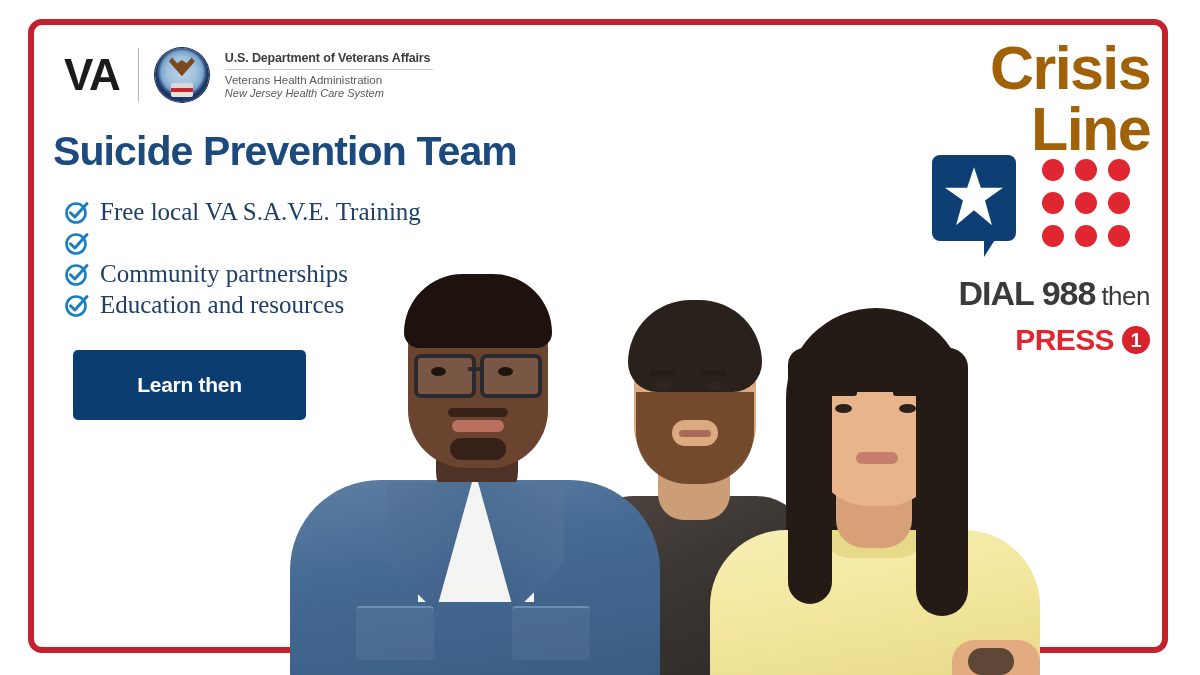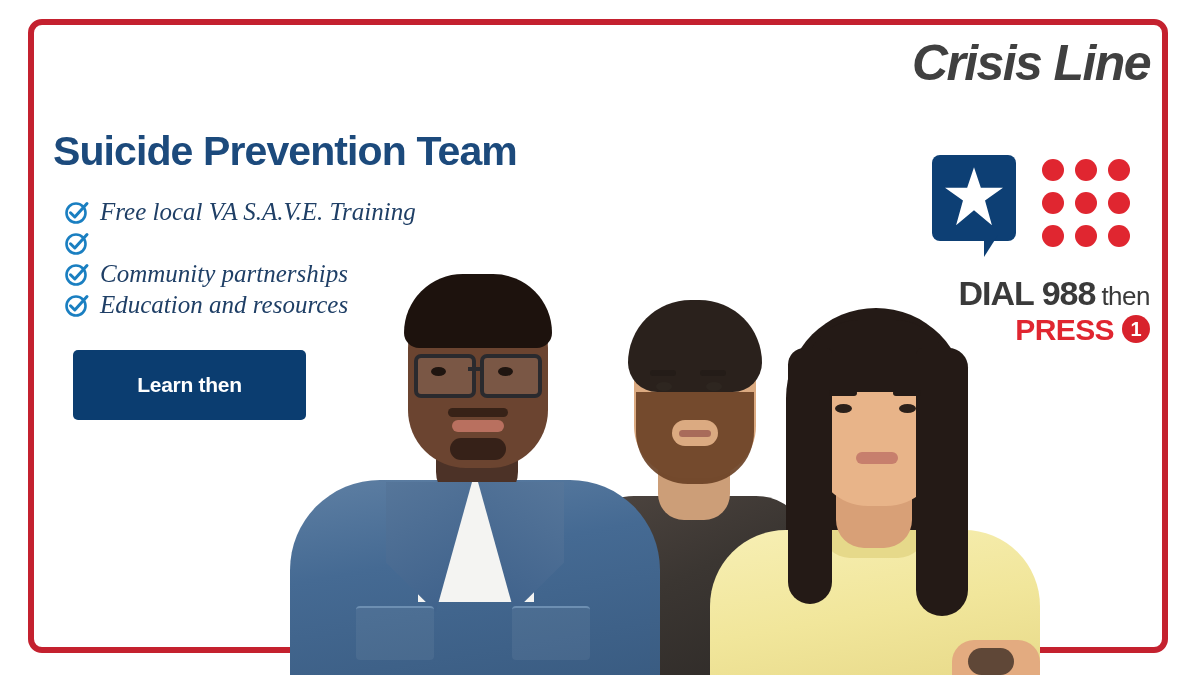--- a/index.html
+++ b/index.html
@@ -507,6 +507,17 @@
 
   <div id="frame"></div>
 
+  <div id="va-lockup">
+    <div id="va-word">VA</div>
+    <div id="va-divider"></div>
+    <div id="va-seal"></div>
+    <div id="va-text">
+      <div id="va-dept">U.S. Department of Veterans Affairs</div>
+      <div id="va-rule"></div>
+      <div id="va-vha">Veterans Health Administration</div>
+      <div id="va-sys">New Jersey Health Care System</div>
+    </div>
+  </div>
 
   <div id="headline">Suicide Prevention Team</div>
 

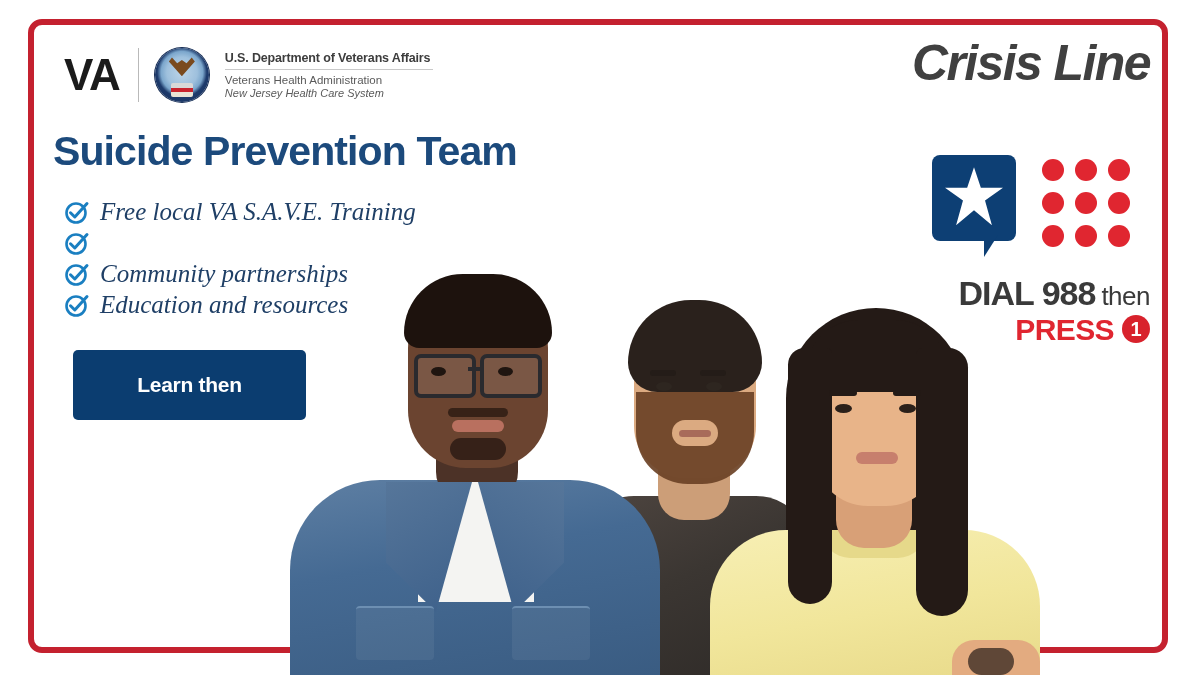--- a/index.html
+++ b/index.html
@@ -195,11 +195,10 @@
   #vcl-crisisline {
     font-family: "Liberation Sans", sans-serif;
     font-weight: bold;
-    font-size: 50px;
+    font-size: 61px;
     letter-spacing: -1.6px;
-    color: #404040;
+    color: #a16207;
     line-height: 1.0;
-    font-style: italic;
   }
 
   #vcl-badge {

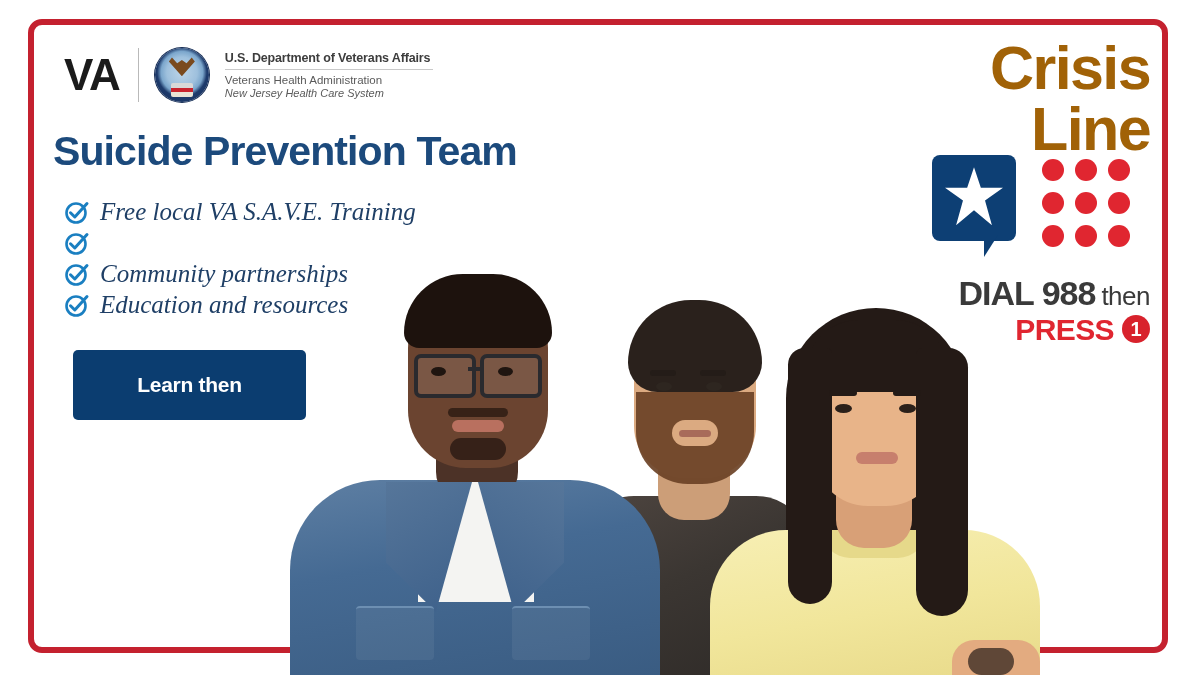--- a/index.html
+++ b/index.html
@@ -139,7 +139,6 @@
     display: flex;
     align-items: center;
     height: 31px;
-    font-style: italic;
   }
   .check-icon {
     width: 26px;

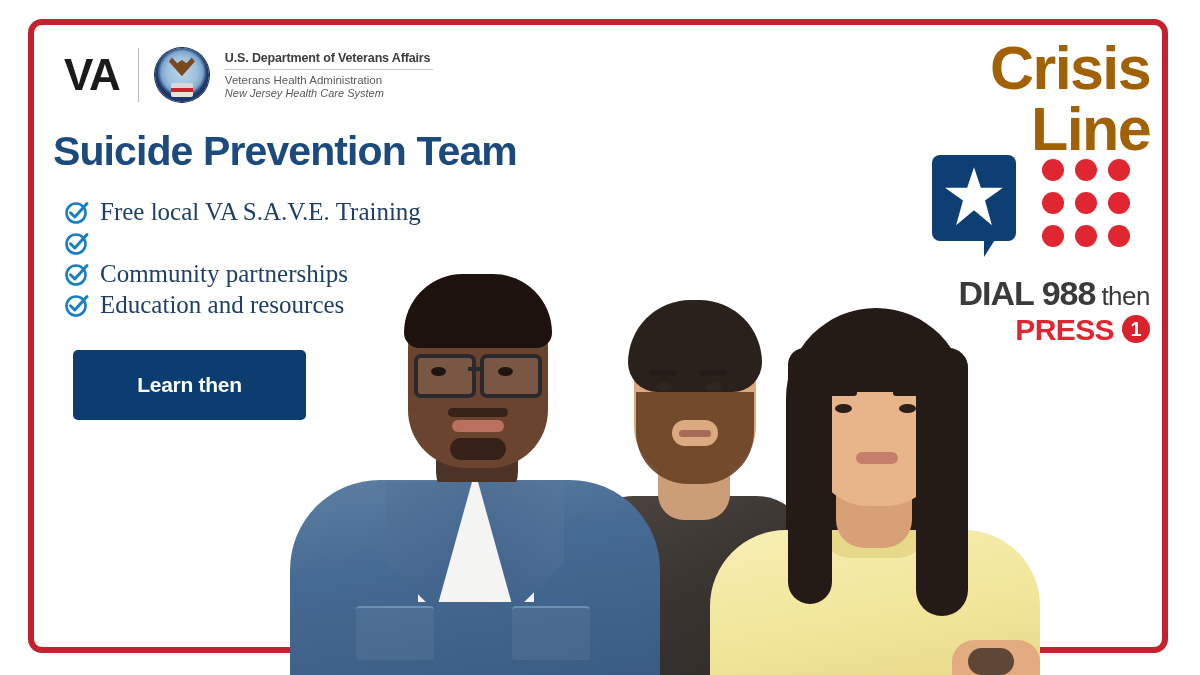--- a/index.html
+++ b/index.html
@@ -279,10 +279,11 @@
     margin-left: 6px;
   }
   #press-line {
-    margin-top: 5px;
+    margin-top: 15px;
     line-height: 1;
     white-space: nowrap;
     display: flex;
+    align-items: center;
     justify-content: flex-end;
   }
   #press-word {

